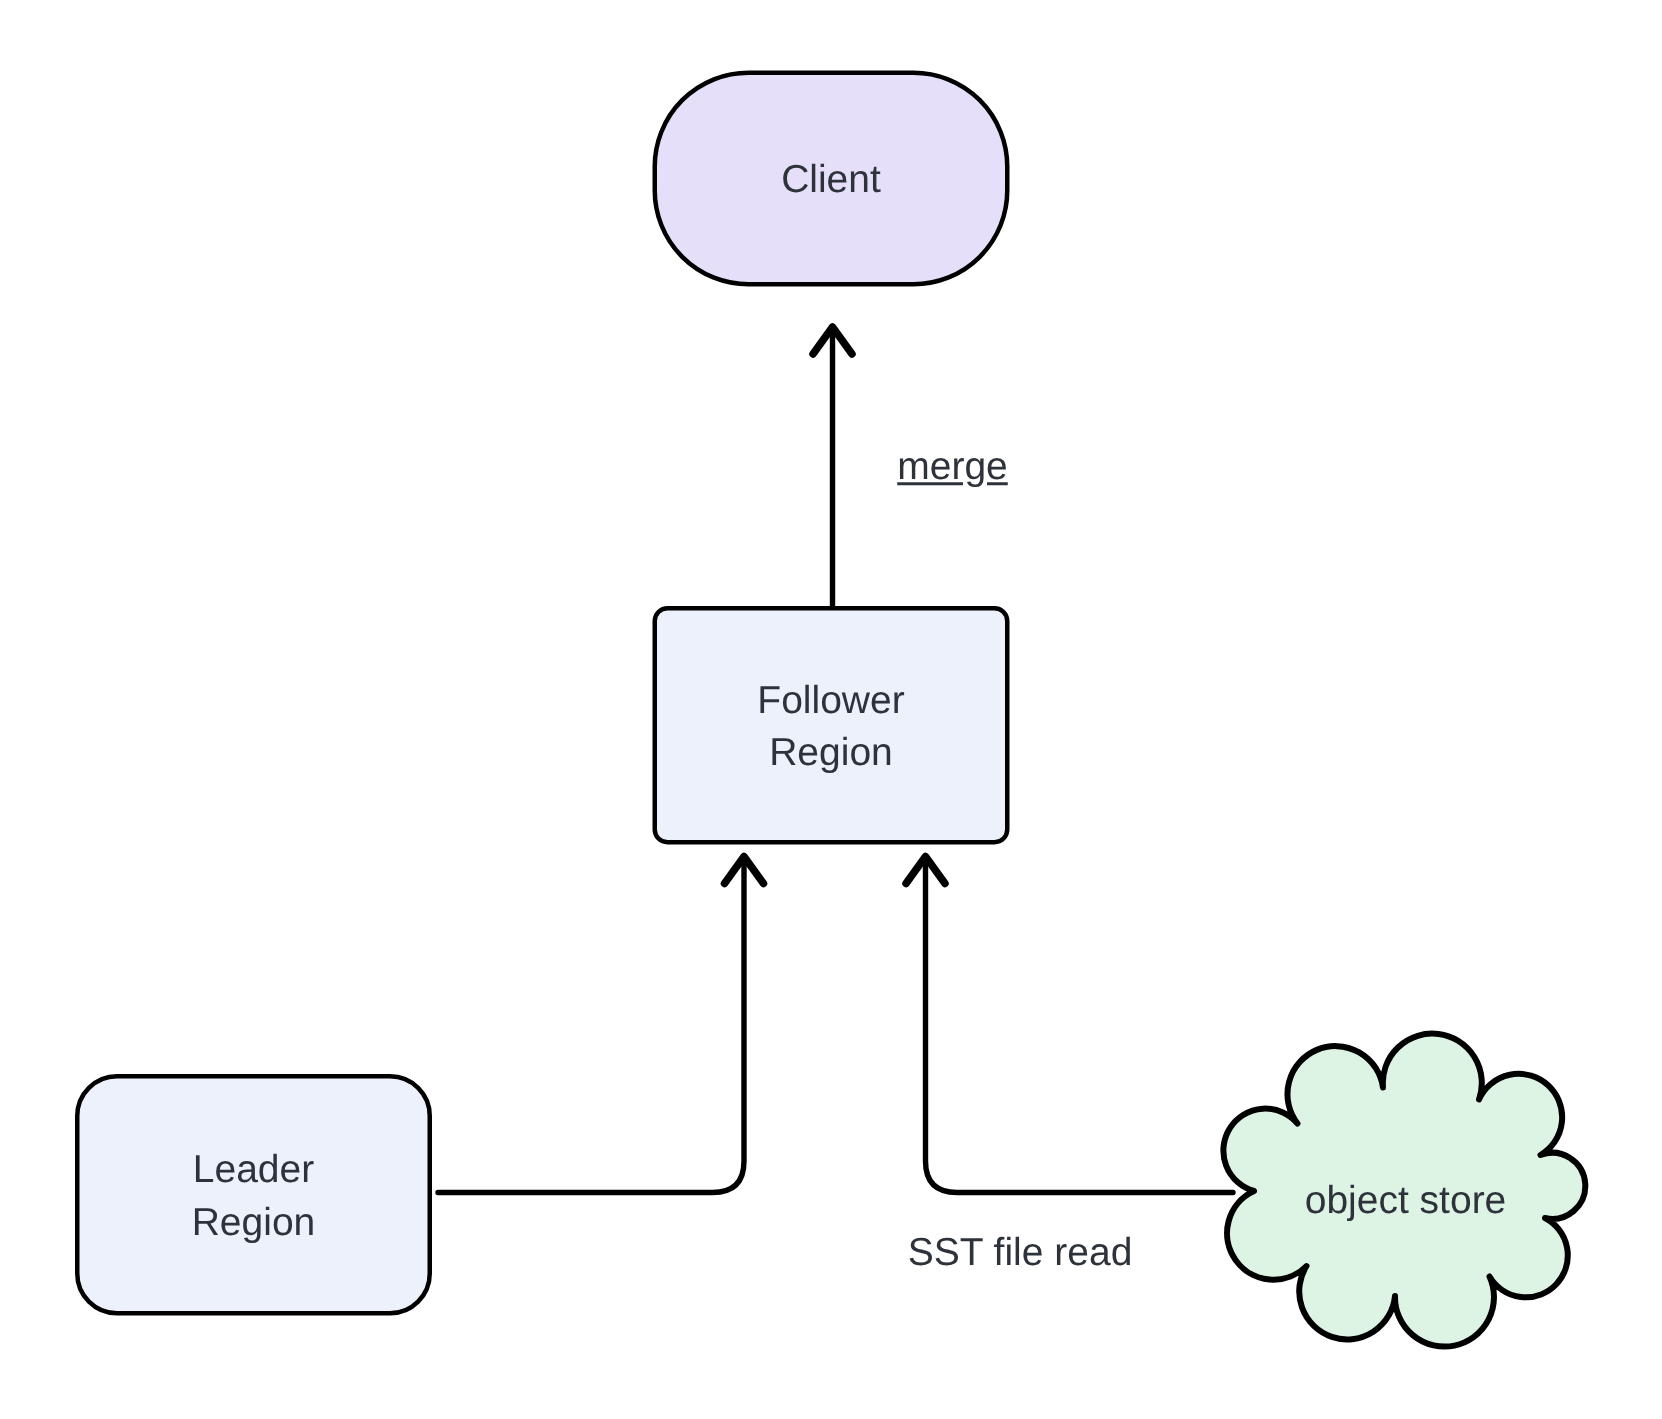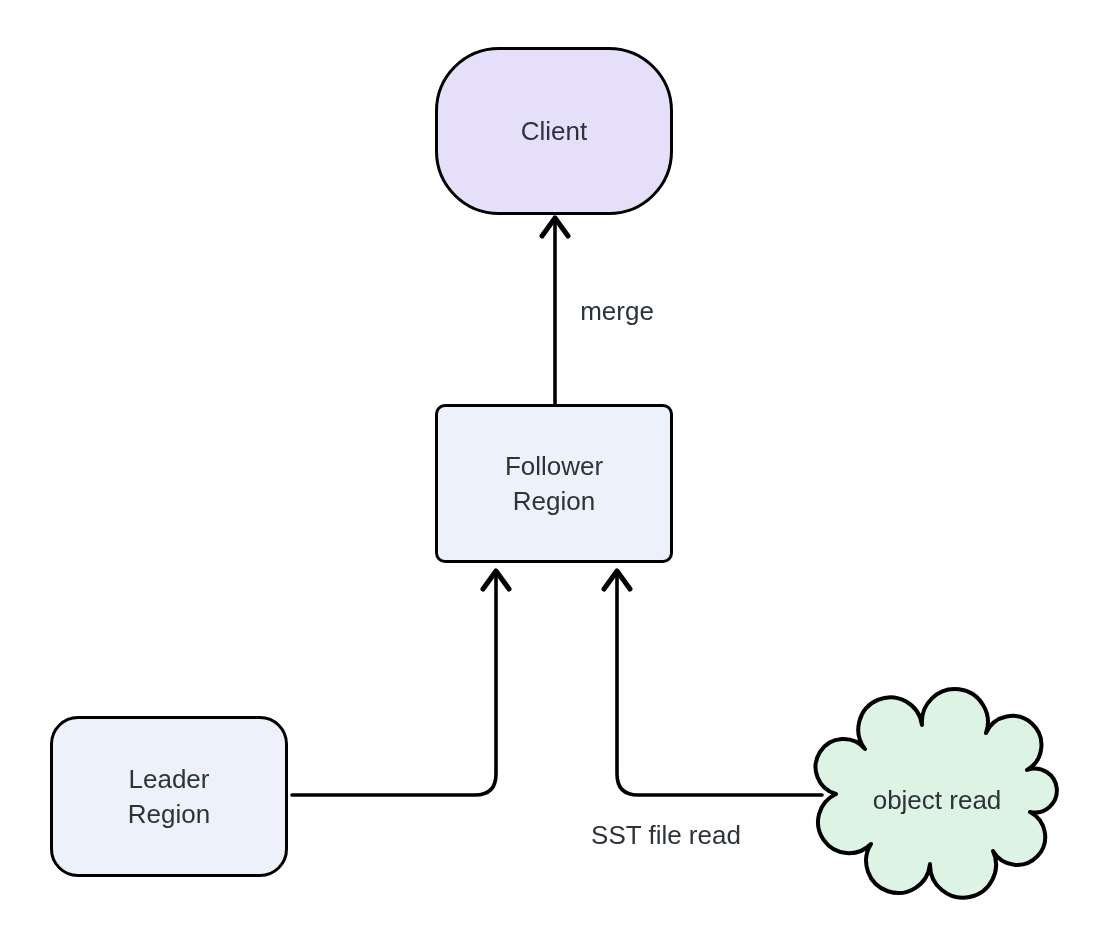--- a/index.html
+++ b/index.html
@@ -31,7 +31,7 @@
   }
   .node.stadium {
     left: 435px; top: 47px;
-    width: 238px; height: 168px;
+    width: 238px; height: 144px;
     border-radius: 64px;
   }
   .node.follower {

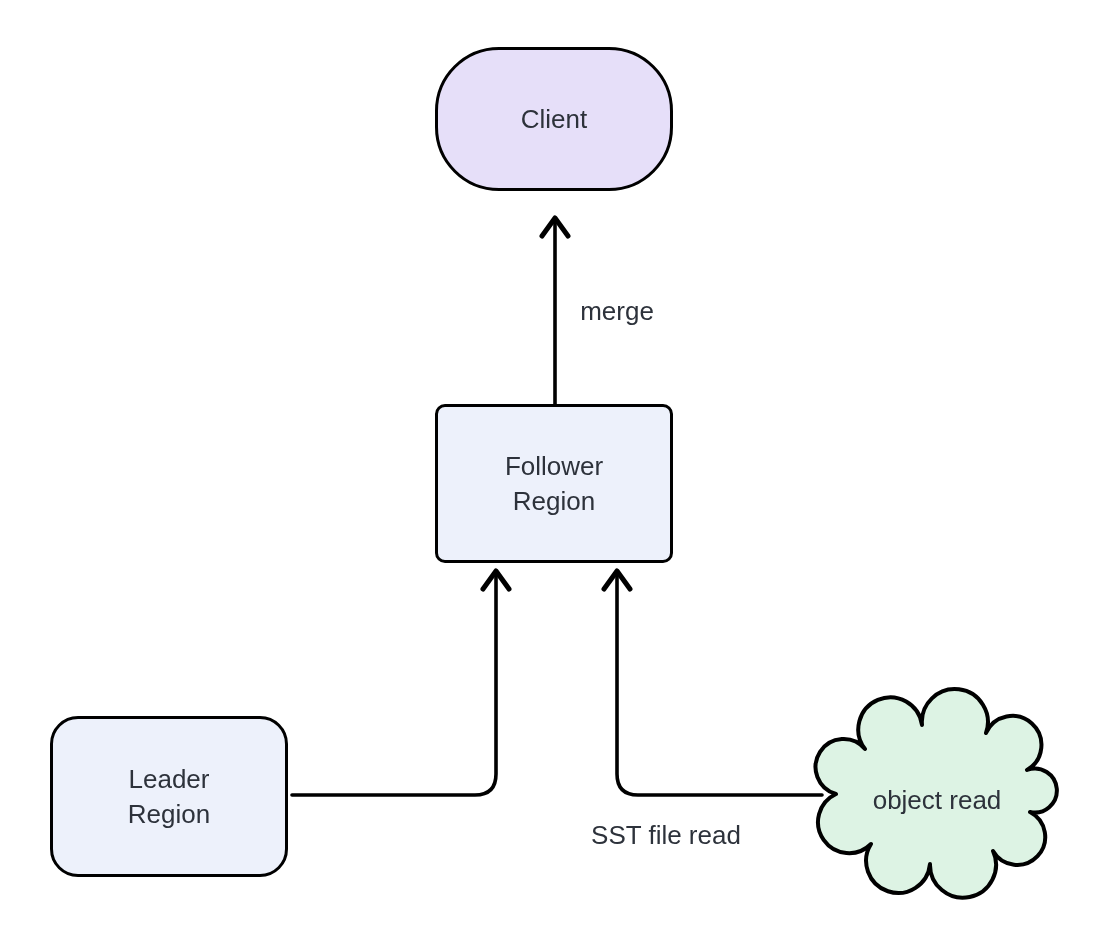--- a/index.html
+++ b/index.html
@@ -58,7 +58,7 @@
     background: #ffffff;
     padding: 0 2px;
   }
-  .edge-label.merge   { left: 617px; top: 311px; }
+  .edge-label.merge   { left: 635px; top: 311px; text-decoration: underline; }
   .edge-label.memread { left: 413px; top: 835px; }
   .edge-label.sstread { left: 666px; top: 835px; }
   .cloud-label {

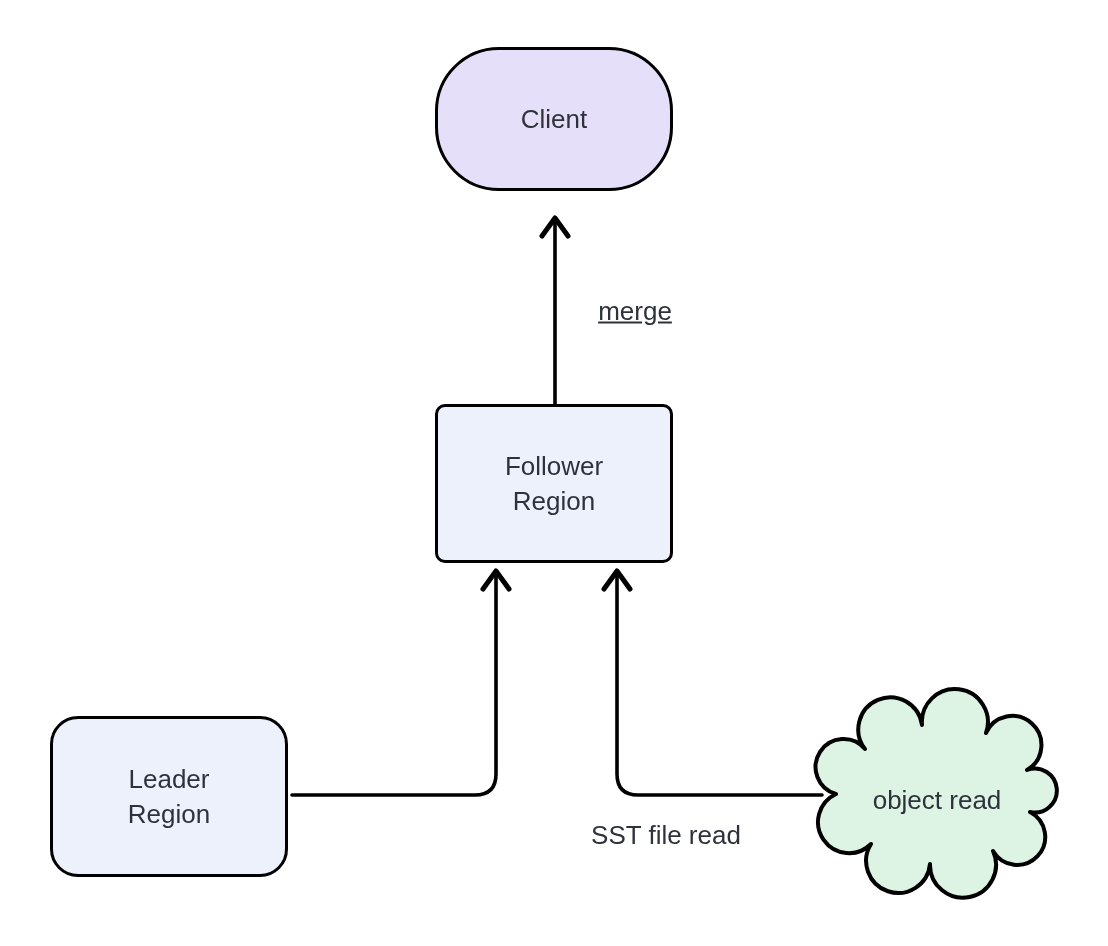--- a/index.html
+++ b/index.html
@@ -104,7 +104,7 @@
              A 32 32 0 1 1 61 156
              A 31 31 0 1 1 26 106 Z" stroke="#000000" stroke-width="4" stroke-linejoin="round" fill="#ddf3e4"></path>
   </svg>
-  <div class="cloud-label">object read</div>
+  <div class="cloud-label">object store</div>
 
   <div class="node stadium" style="background-color: rgb(230, 223, 249);">
     <span>Client</span>

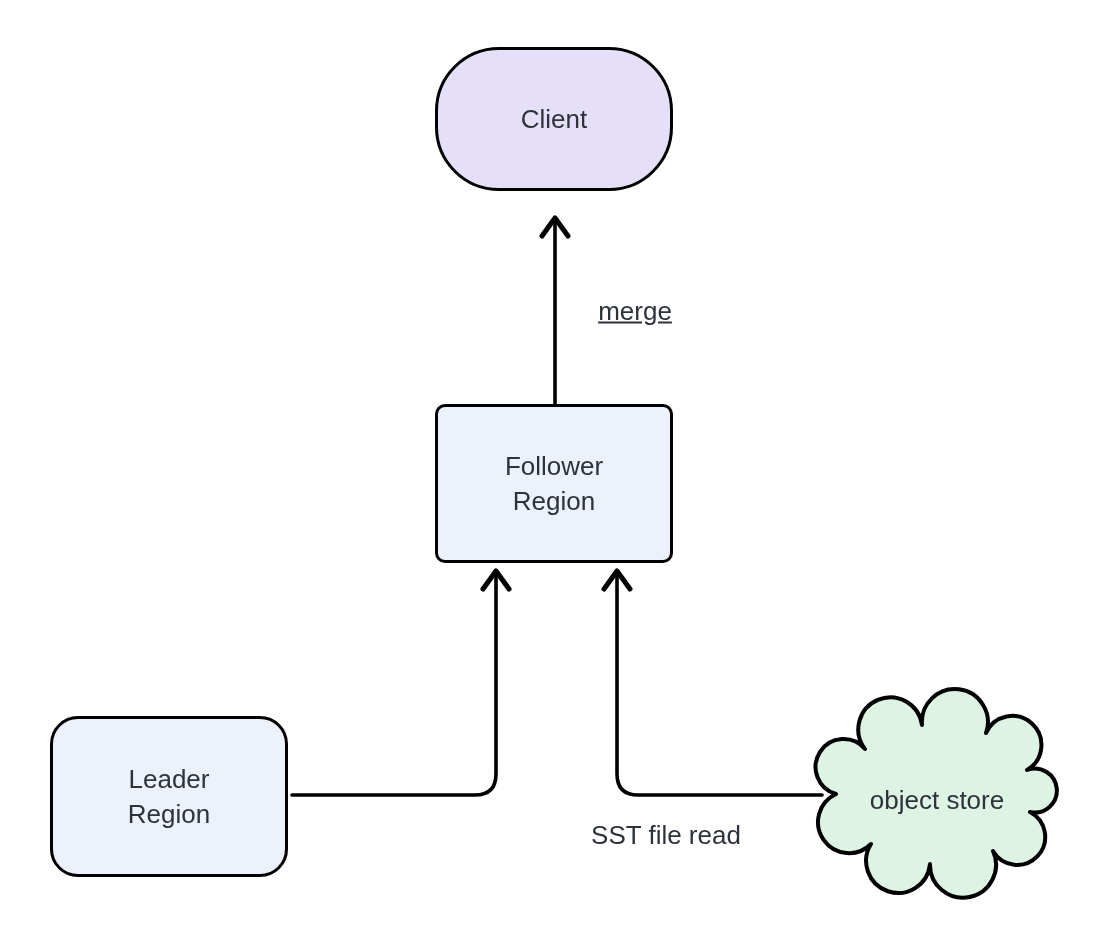--- a/index.html
+++ b/index.html
@@ -60,7 +60,7 @@
   }
   .edge-label.merge   { left: 635px; top: 311px; text-decoration: underline; }
   .edge-label.memread { left: 413px; top: 835px; }
-  .edge-label.sstread { left: 666px; top: 835px; }
+  .edge-label.sstread { left: 680px; top: 835px; }
   .cloud-label {
     position: absolute;
     left: 937px; top: 800px;

